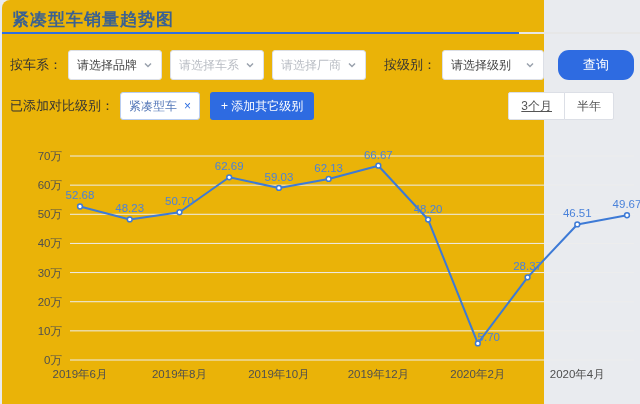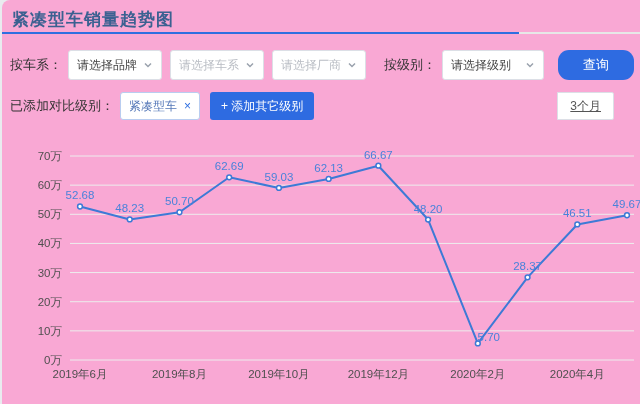--- a/index.html
+++ b/index.html
@@ -5,7 +5,7 @@
   * { margin:0; padding:0; box-sizing:border-box; }
   html,body { width:640px; height:404px; }
   body { background:#e9ebef; font-family:"Liberation Sans","DejaVu Sans",sans-serif; overflow:hidden; }
-  .card { position:absolute; left:2px; top:0; width:638px; height:404px; background:#f9a8d4; border-top-left-radius:8px; }
+  .card { position:absolute; left:2px; top:0; width:542px; height:404px; background:#eab308; border-top-left-radius:8px; }
 
   .page-title { position:absolute; left:10px; top:8px; font-size:17px; font-weight:bold; color:#3b6191; letter-spacing:1px; }
   .title-underline { position:absolute; left:0; top:32px; width:638px; height:2px;

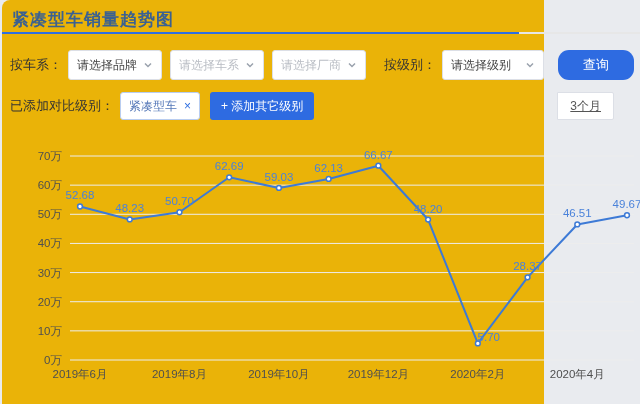--- a/index.html
+++ b/index.html
@@ -95,6 +95,7 @@
 
     <div class="range-group">
       <button class="range-btn">3个月</button>
+      <button class="range-btn">半年</button>
     </div>
   </div>
 

